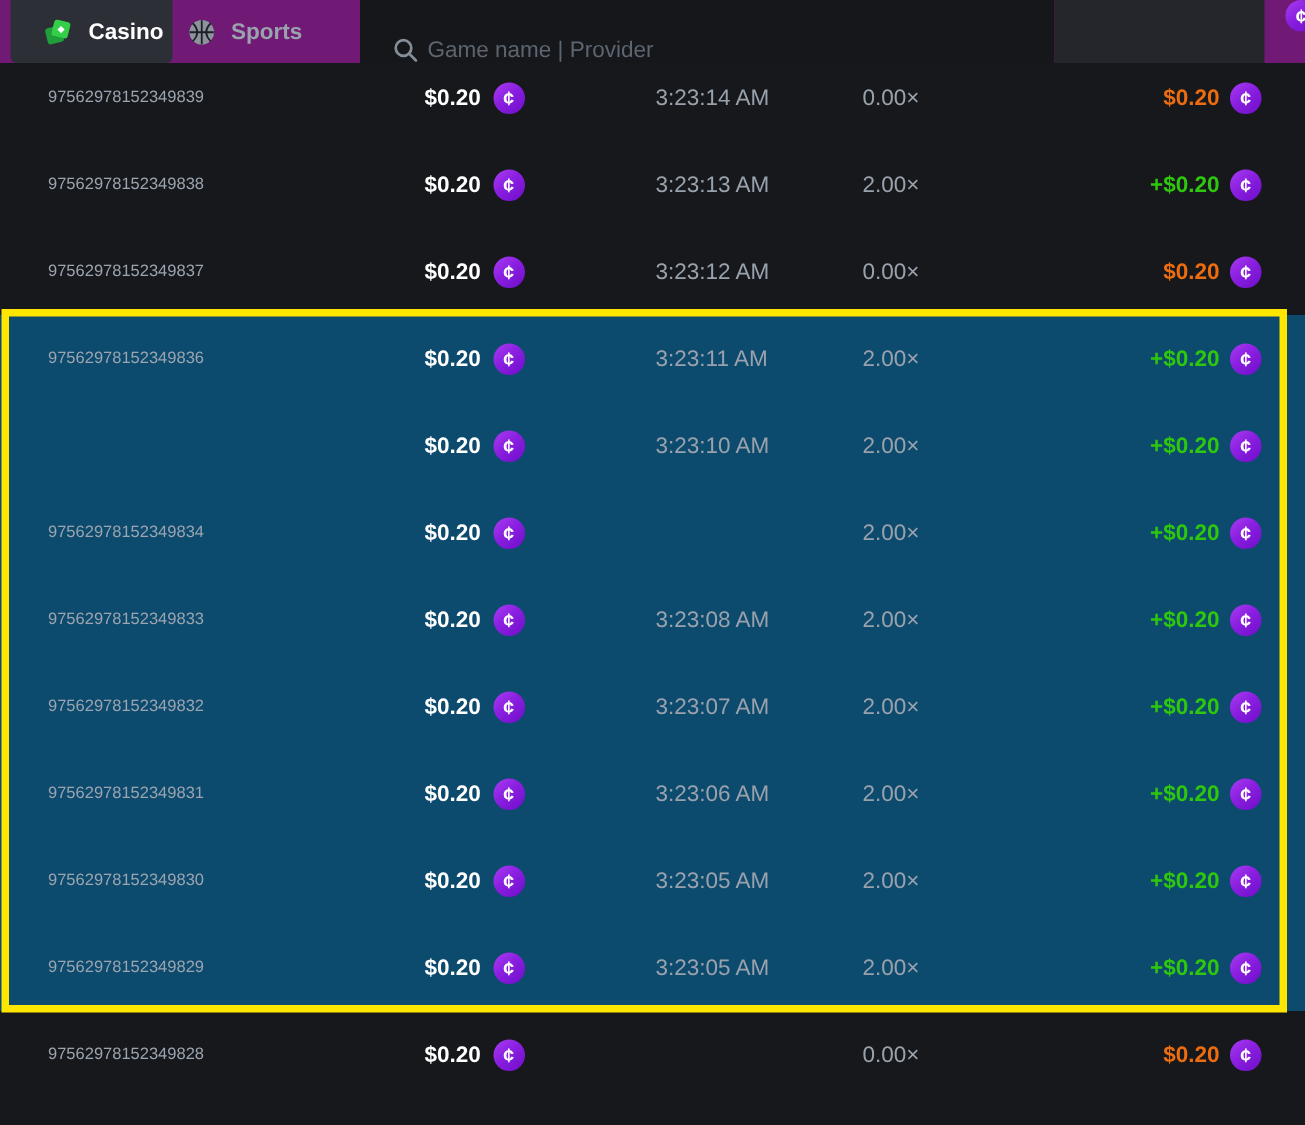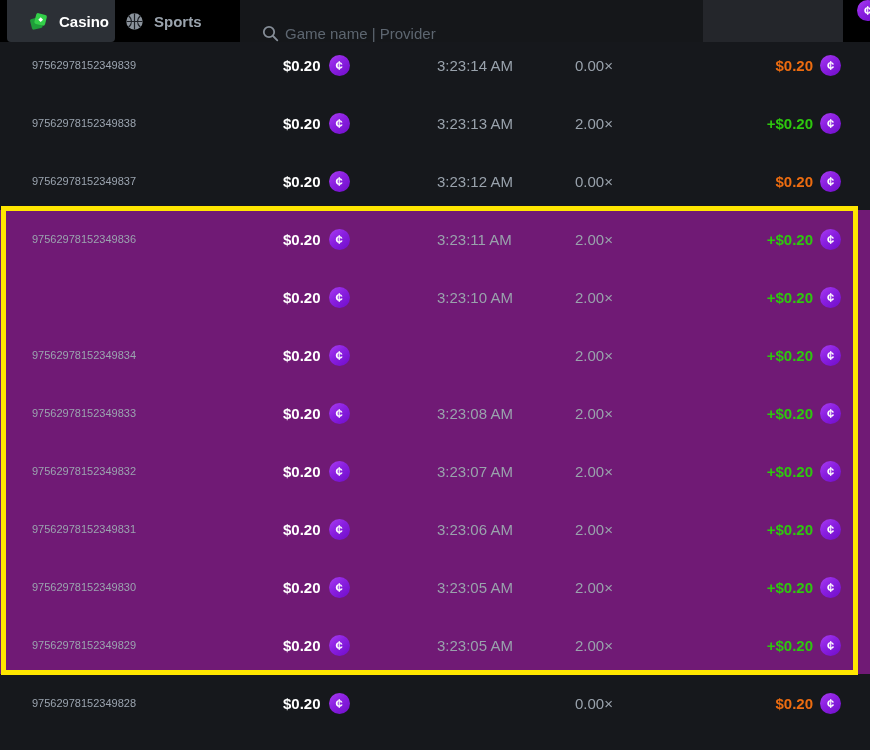--- a/index.html
+++ b/index.html
@@ -14,7 +14,7 @@
   
   .nav {
     position:absolute; top:0; left:0; width:870px; height:42px;
-    background:#000000;
+    background:#701a75;
   }
   .tab {
     position:absolute; top:0; height:42px;

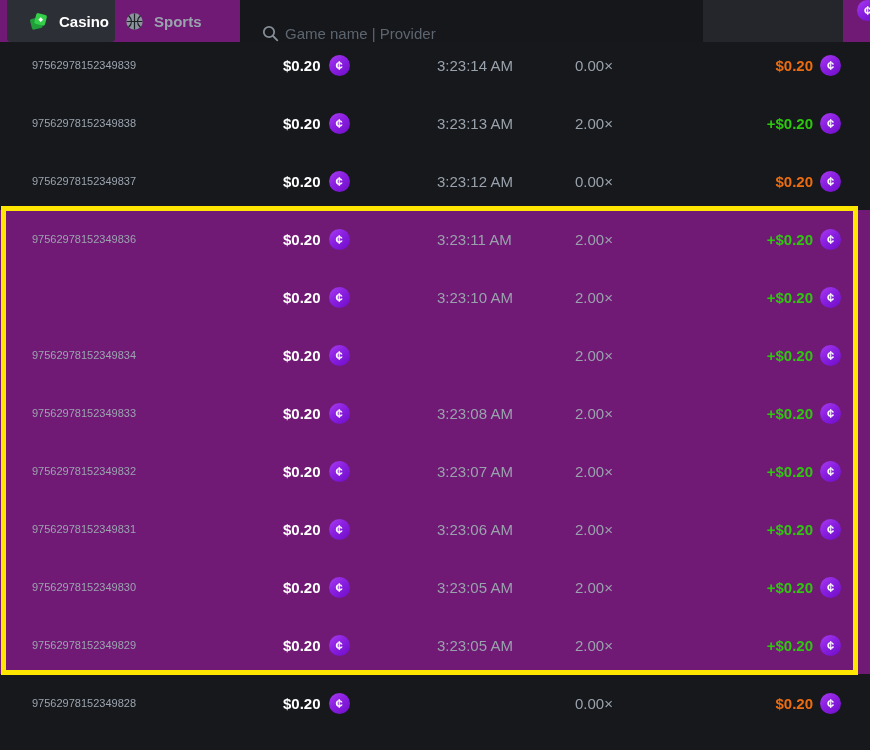--- a/index.html
+++ b/index.html
@@ -64,7 +64,7 @@
   .row {
     position:relative; width:870px; height:58px;
   }
-  .row.hl { background:#701a75; }
+  .row.hl { background:#0c4a6e; }
   .cell { position:absolute; top:0; height:58px; display:flex; align-items:center; }
   .c-id   { left:32px;  font-size:11px; color:#9ba4af; }
   .c-bet  { left:283px; gap:8px; }

